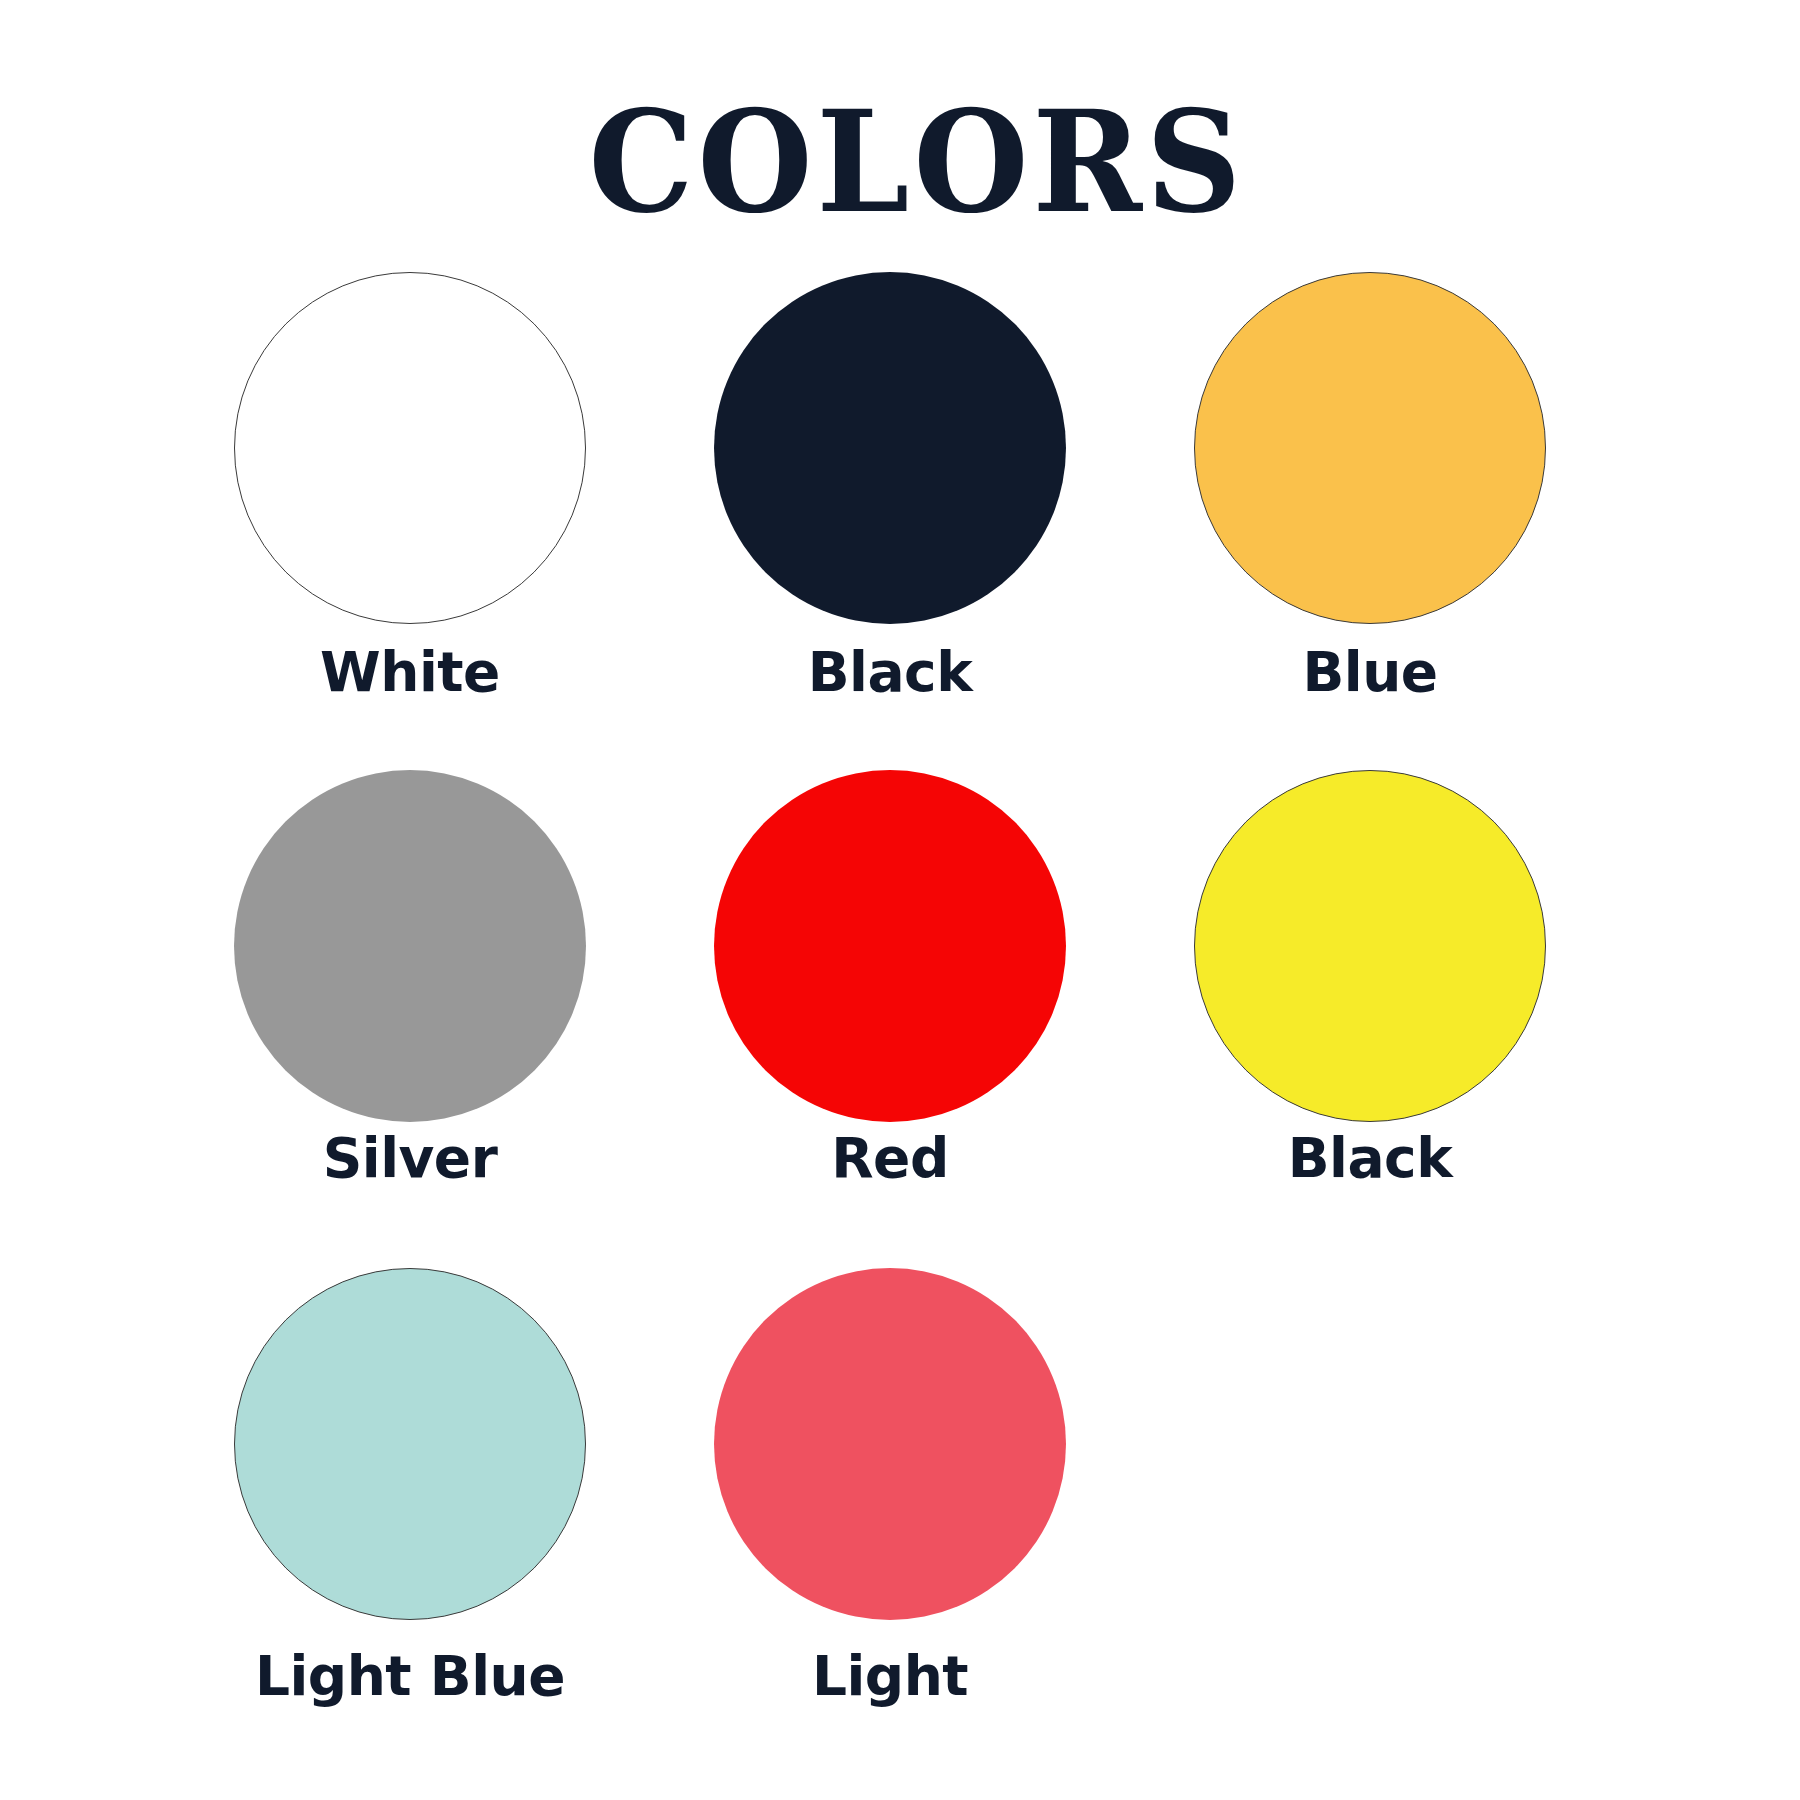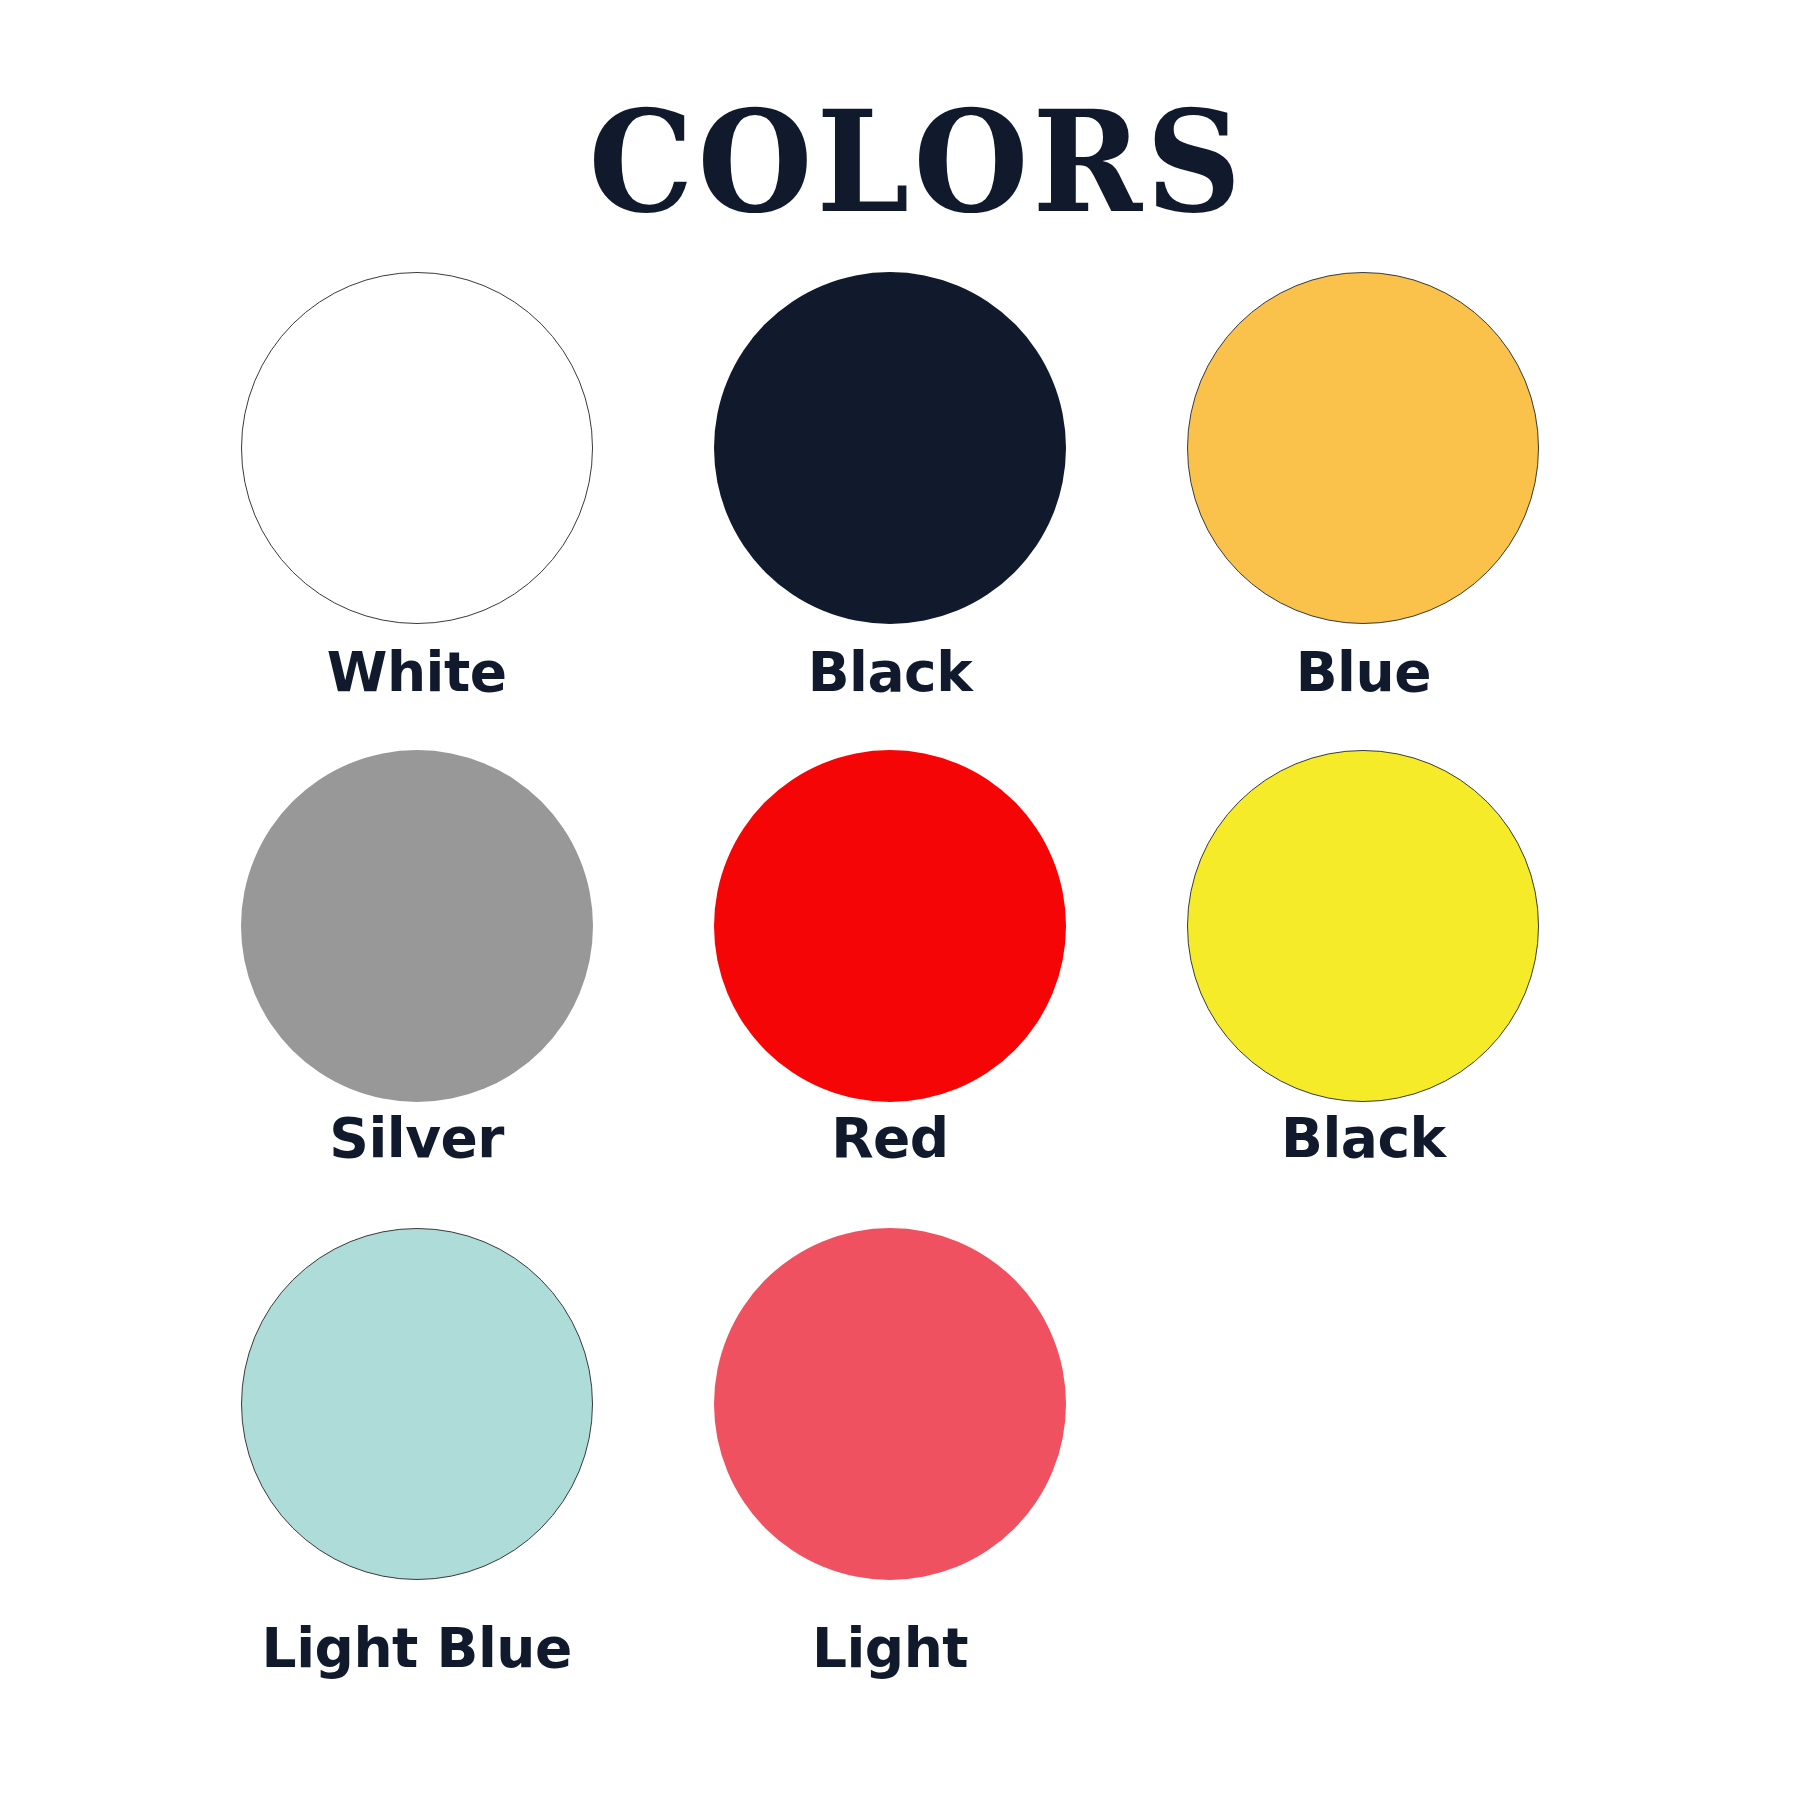--- a/index.html
+++ b/index.html
@@ -54,6 +54,7 @@
     grid-template-rows: repeat(3, 478px);
     column-gap: 0px;
     row-gap: 0px;
+    gap: 20px;
   }
 
   .cell {

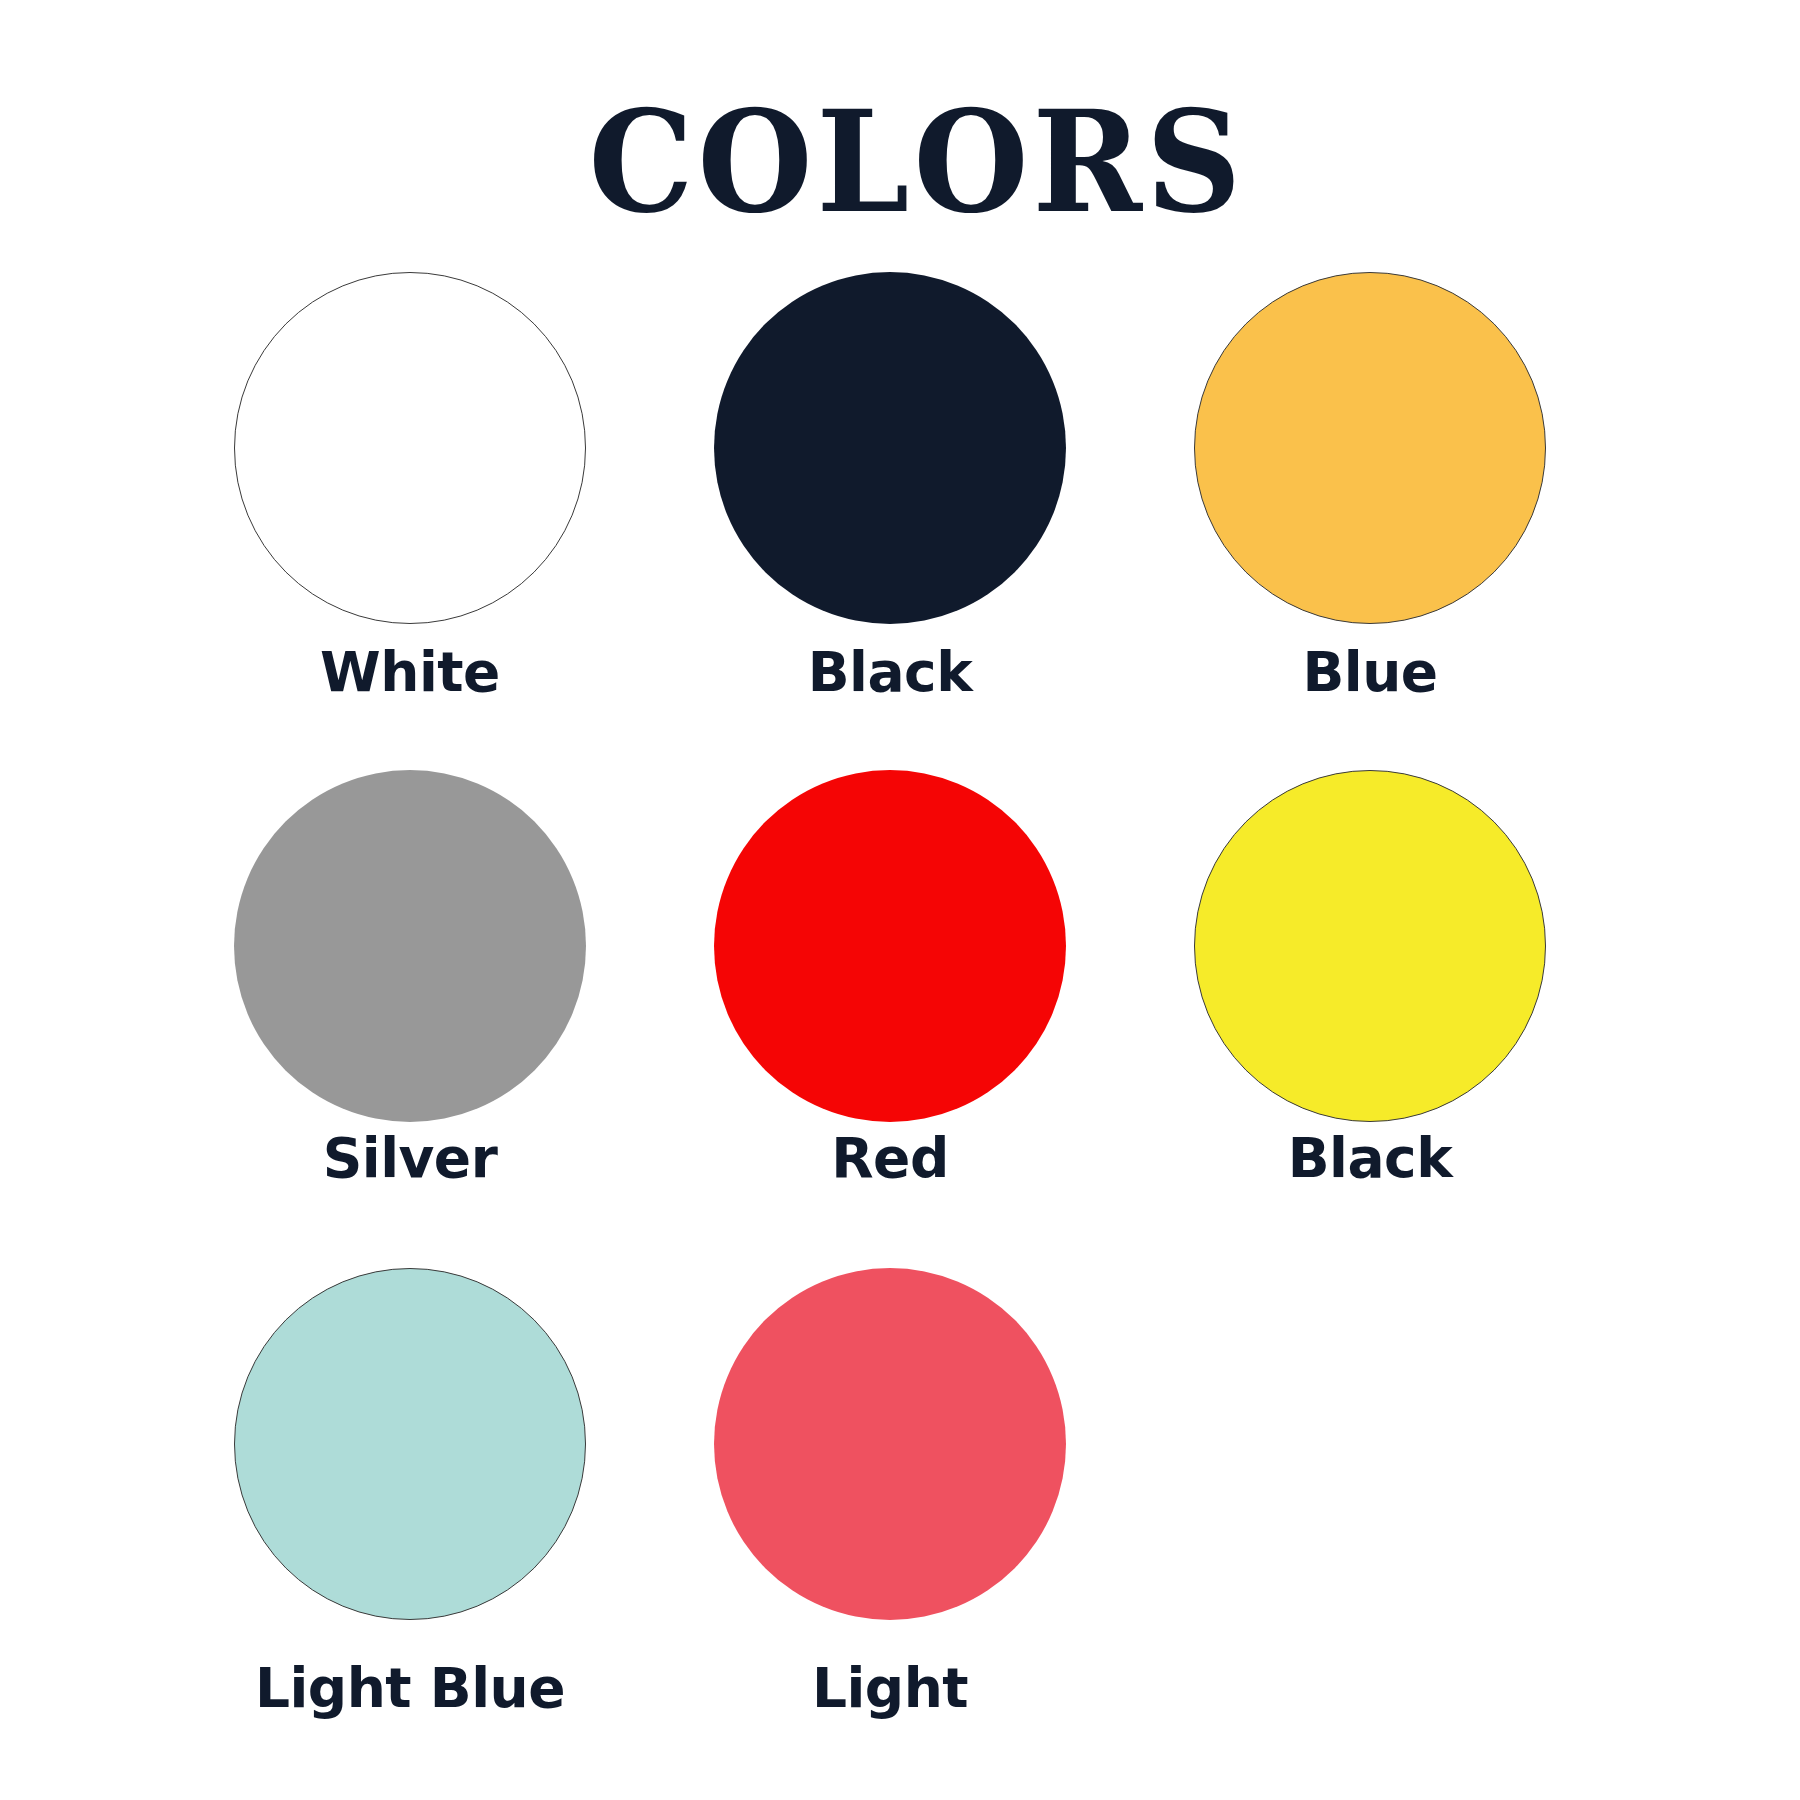--- a/index.html
+++ b/index.html
@@ -90,7 +90,7 @@
   
   .row-1 .swatch-label { margin-top: 20px; }
   .row-2 .swatch-label { margin-top: 8px; }
-  .row-3 .swatch-label { margin-top: 40px; }
+  .row-3 .swatch-label { margin-top: 28px; }
 </style>
 </head>
 <body style="background-color: rgb(255, 255, 255);">

